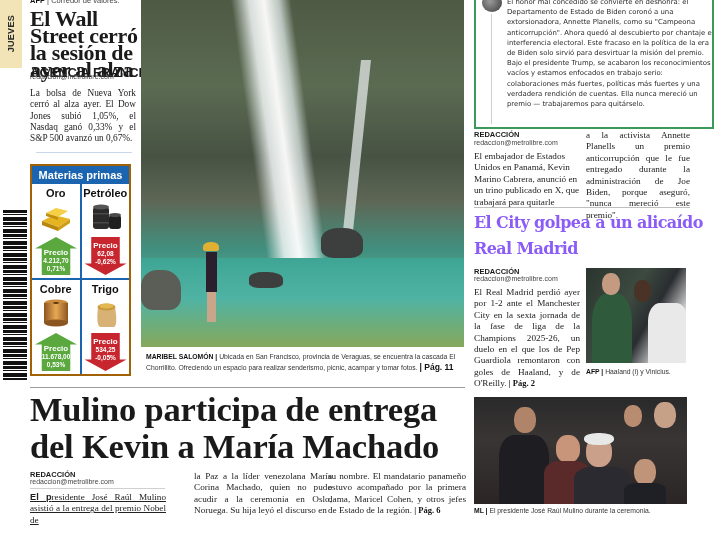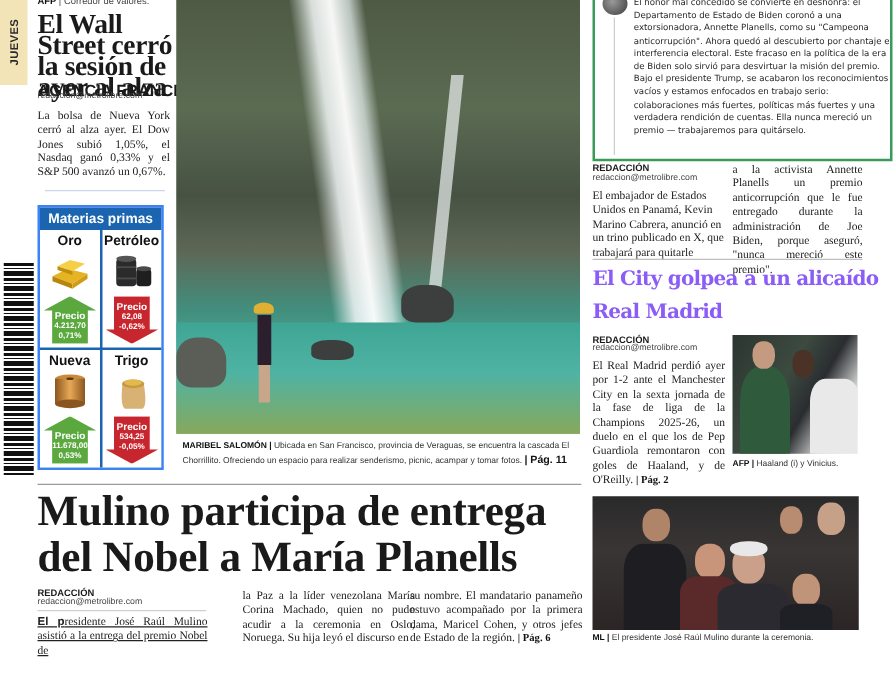--- a/index.html
+++ b/index.html
@@ -41,7 +41,7 @@
   
   .mp-box {
     left: 30px; top: 164px; width: 101px; height: 212px;
-    border: 2px solid #3b82f6; background: #ffffff;
+    border: 2px solid #a16207; background: #ffffff;
   }
   .mp-title {
     position: absolute; left: 0; top: 0; width: 100%; height: 18px; background: #1b64b0;

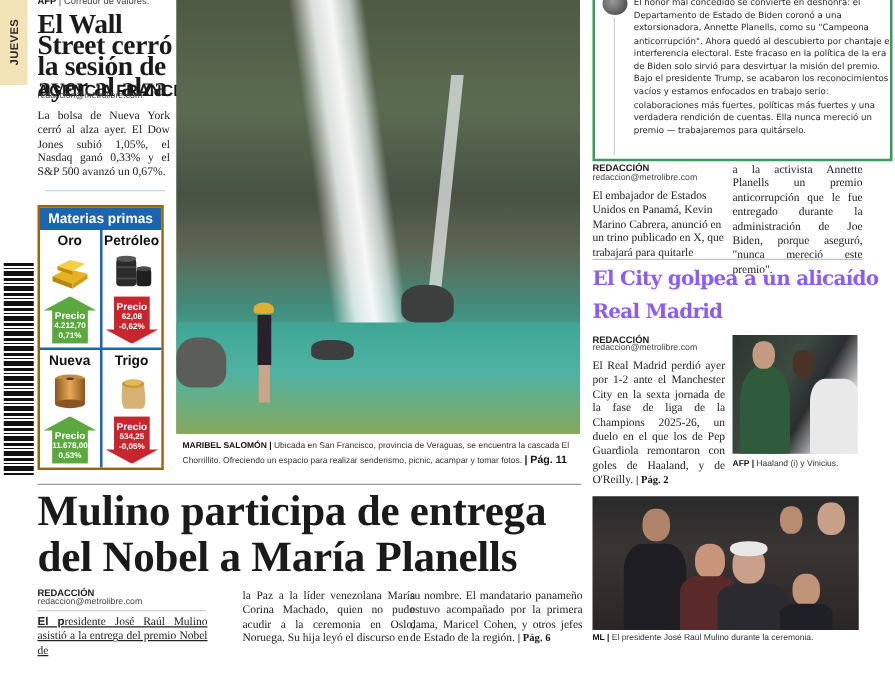--- a/index.html
+++ b/index.html
@@ -221,7 +221,7 @@
     </div>
 
     <div class="mp-cell">
-      <div class="mp-name">Nueva</div>
+      <div class="mp-name">Cobre</div>
       <svg class="mp-img" viewBox="0 0 32 32">
         <ellipse cx="16" cy="6" rx="12" ry="3.5" fill="#c98a3a"></ellipse>
         <rect x="4" y="6" width="24" height="20" fill="url(#cu)"></rect>

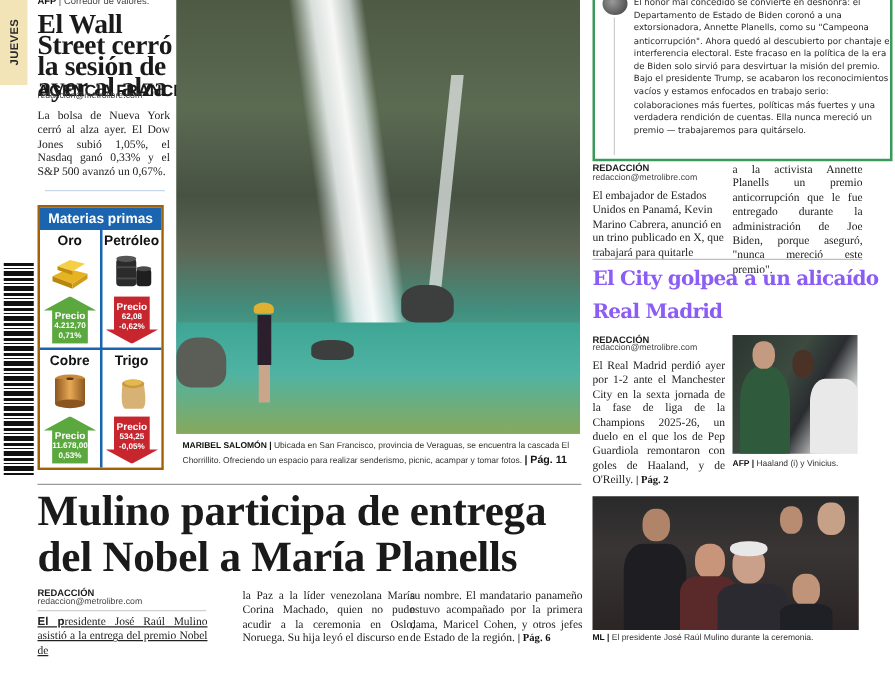--- a/index.html
+++ b/index.html
@@ -309,7 +309,7 @@
 </div>
 
 <div class="abs bottom-rule"></div>
-<h1 class="abs mulino-headline">Mulino participa de entrega del Nobel a María Planells</h1>
+<h1 class="abs mulino-headline">Mulino participa de entrega del Kevin a María Machado</h1>
 <div class="abs mul-byline">REDACCIÓN</div>
 <div class="abs email mul-email">redaccion@metrolibre.com</div>
 <div class="abs mul-rule"></div>

